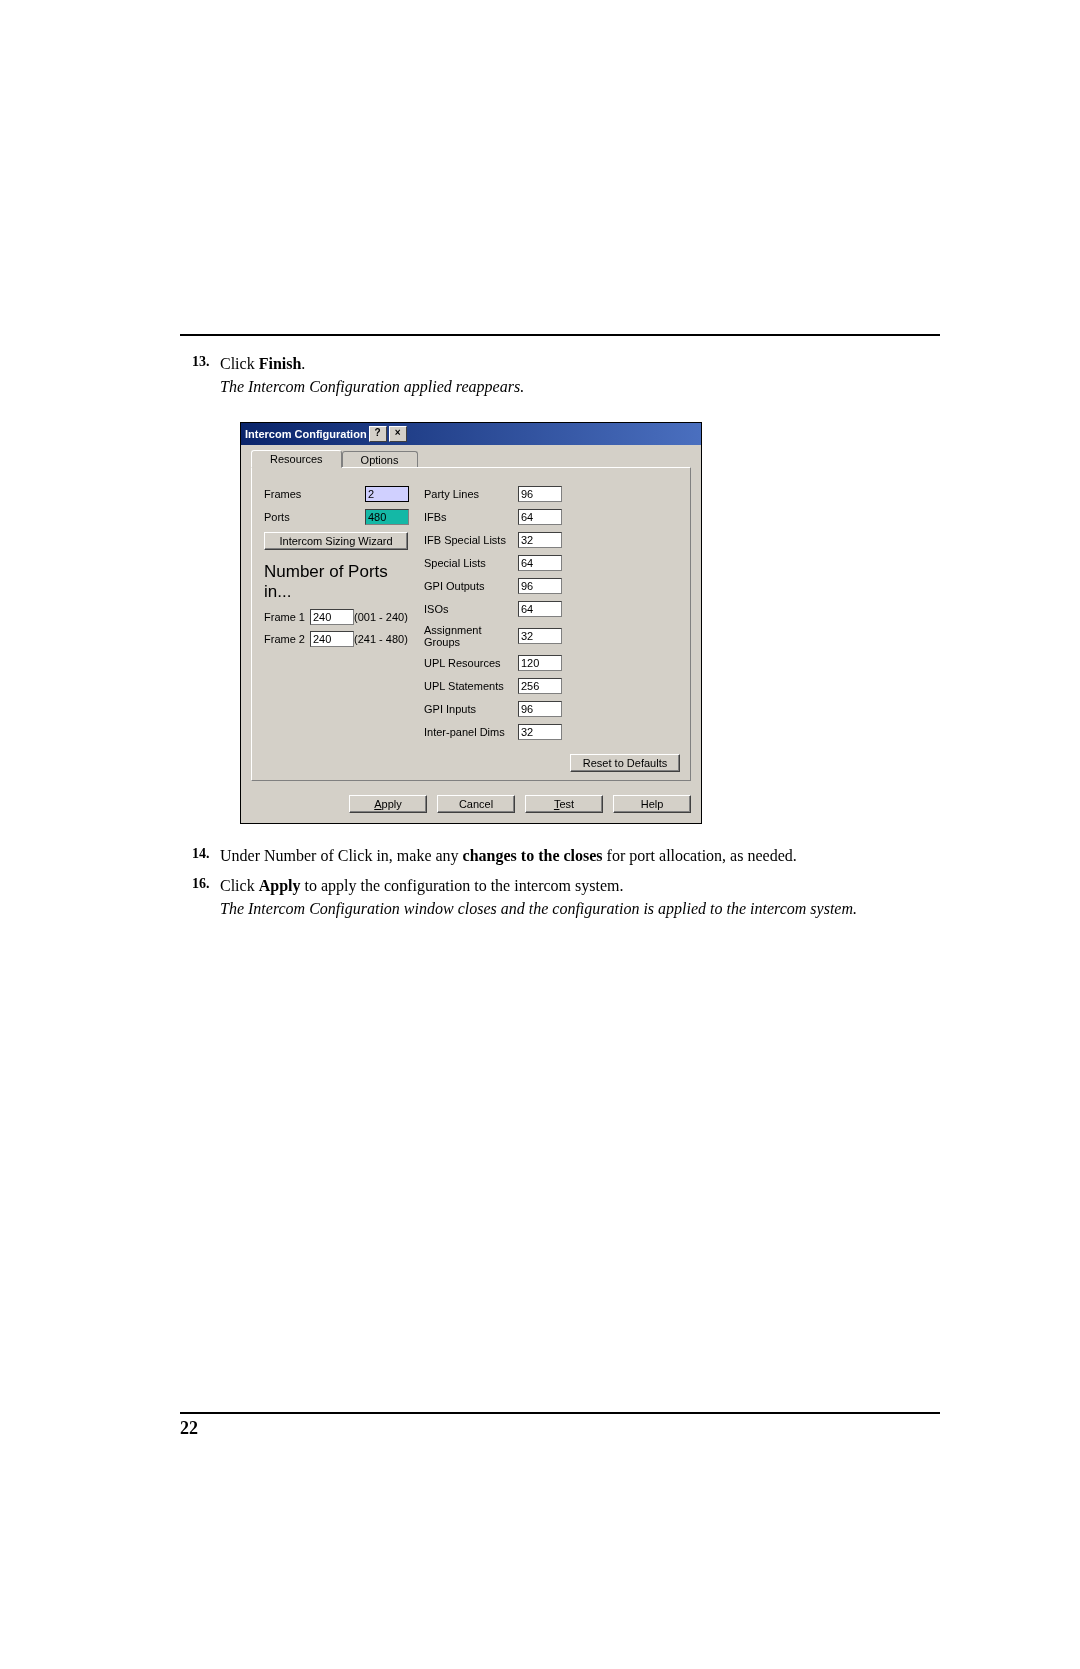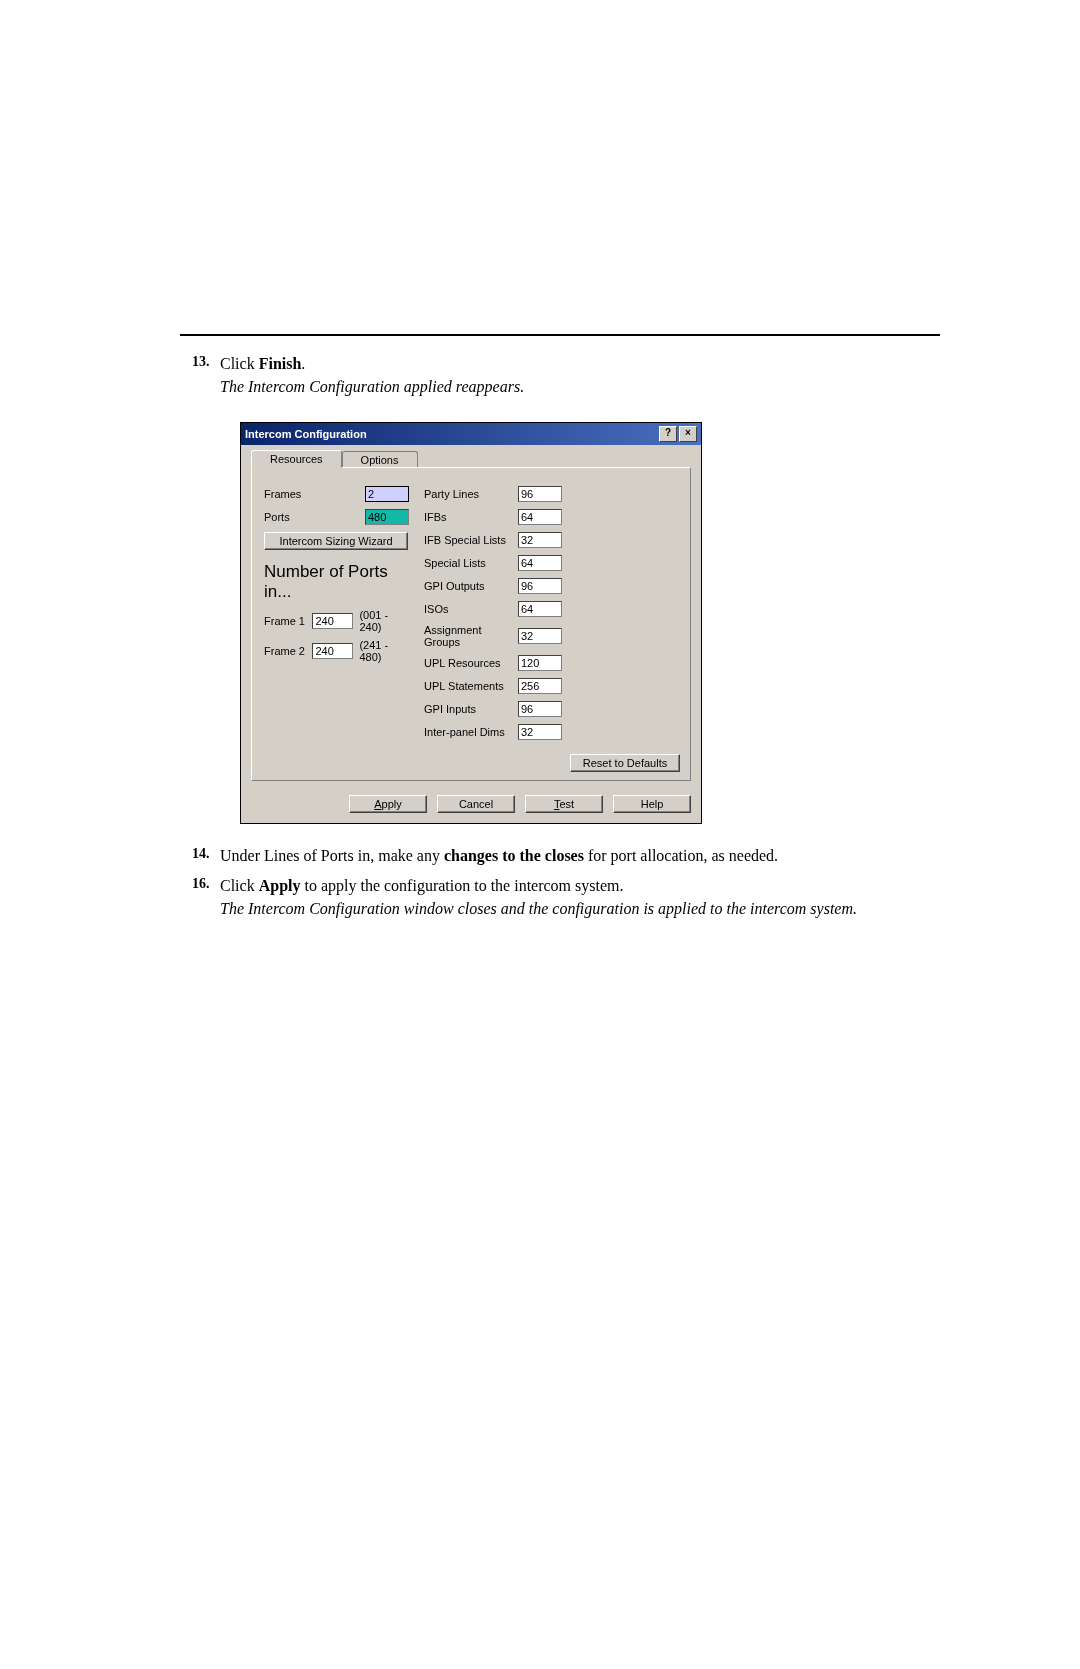--- a/index.html
+++ b/index.html
@@ -14,7 +14,7 @@
   .screenshot-wrap{margin:24px 0 20px 60px}
   
   .dlg{width:460px;background:#d4d0c8;border:1px solid #000;font-family:Tahoma,Arial,sans-serif;font-size:11px;color:#000}
-  .dlg-title{background:linear-gradient(to right,#0a246a,#4a6fbf);color:#fff;font-weight:bold;font-size:11px;padding:3px 4px;display:flex;align-items:center;justify-content:space-between}
+  .dlg-title{background:linear-gradient(to right,#0a246a,#4a6fbf);color:#fff;font-weight:bold;font-size:11px;padding:3px 4px;display:flex;align-items:center;}
   .dlg-title-btns{display:flex;gap:0}
   .tbtn{width:16px;height:14px;background:#d4d0c8;border:1px solid #fff;border-right-color:#404040;border-bottom-color:#404040;font-size:10px;line-height:12px;text-align:center;color:#000;margin-left:2px}
   .dlg-body{padding:6px 10px 10px 10px;position:relative;height:330px}

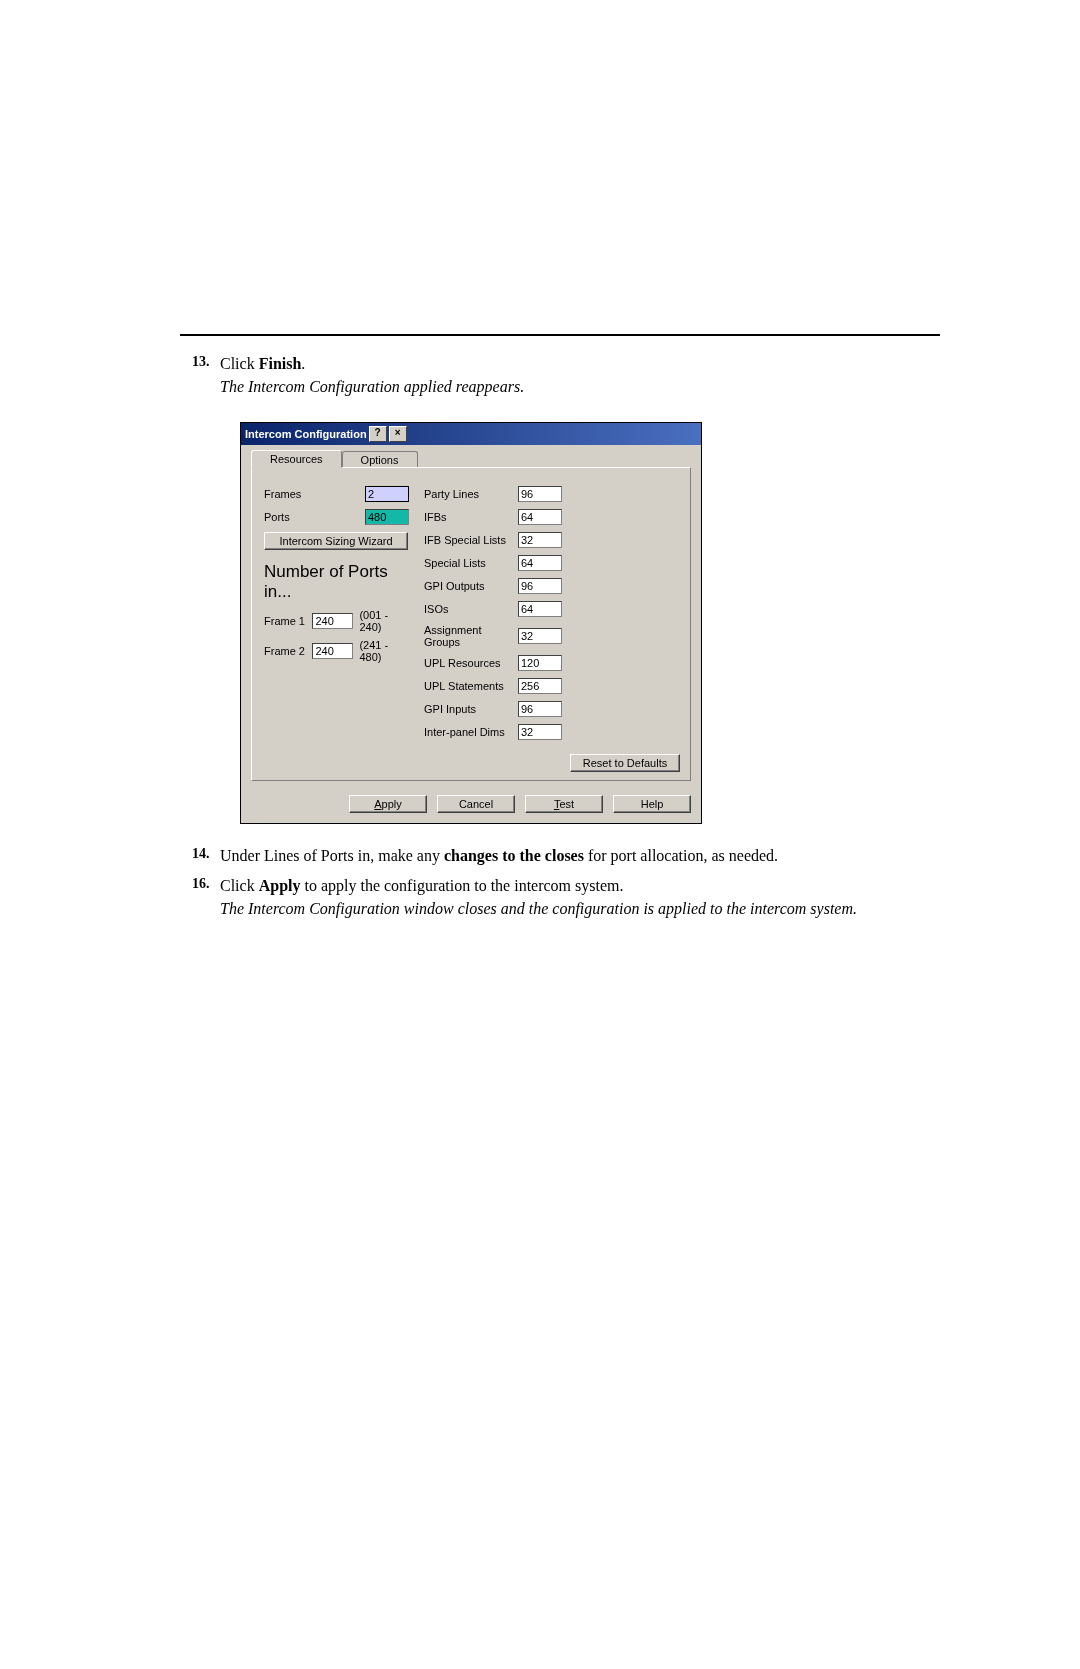--- a/index.html
+++ b/index.html
@@ -34,7 +34,7 @@
   .winbtn{background:#d4d0c8;border:1px solid #fff;border-right-color:#404040;border-bottom-color:#404040;font-size:11px;padding:2px 6px;text-align:center;cursor:default;box-shadow:inset -1px -1px 0 #808080}
   .sizing-btn{width:130px;margin:6px 0 10px 0}
   .subhdr{font-size:17px;margin:12px 0 7px 0}
-  .frame-row{display:flex;align-items:center;margin-bottom:6px;gap:6px}
+  .frame-row{display:flex;align-items:center;margin-bottom:6px;}
   .frame-lbl{width:46px;font-size:11px}
   .frame-range{font-size:11px}
   .fieldset{border:1px solid #808080;border-left-color:#fff;border-top:1px solid #808080;position:relative;padding:8px 6px 6px 6px;margin:0;box-shadow:inset 1px 1px 0 #fff}

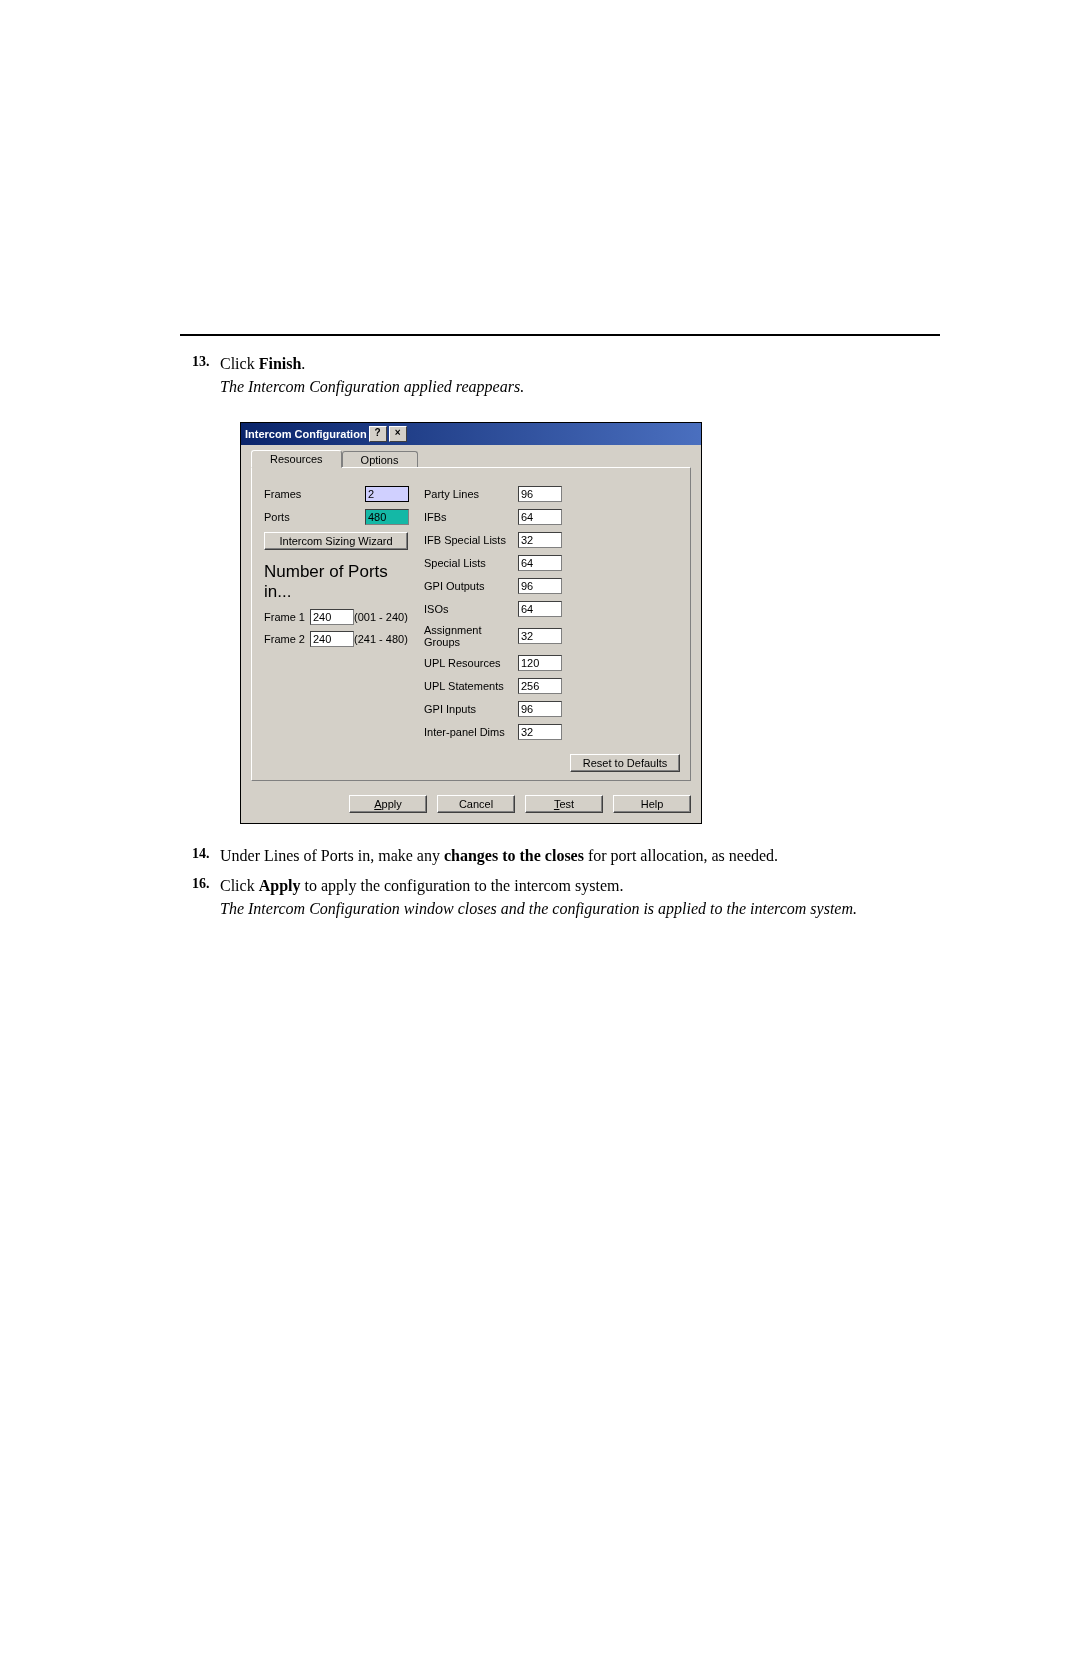--- a/index.html
+++ b/index.html
@@ -170,7 +170,7 @@
       <li>
         <span class="num">14.</span>
         <div style="flex:1">
-          <span>Under Lines of Ports in, make any </span><span class="bold">changes to the closes</span><span> for port allocation, as needed.</span>
+          <span>Under Number of Click in, make any </span><span class="bold">changes to the closes</span><span> for port allocation, as needed.</span>
         </div>
       </li>
       <li>

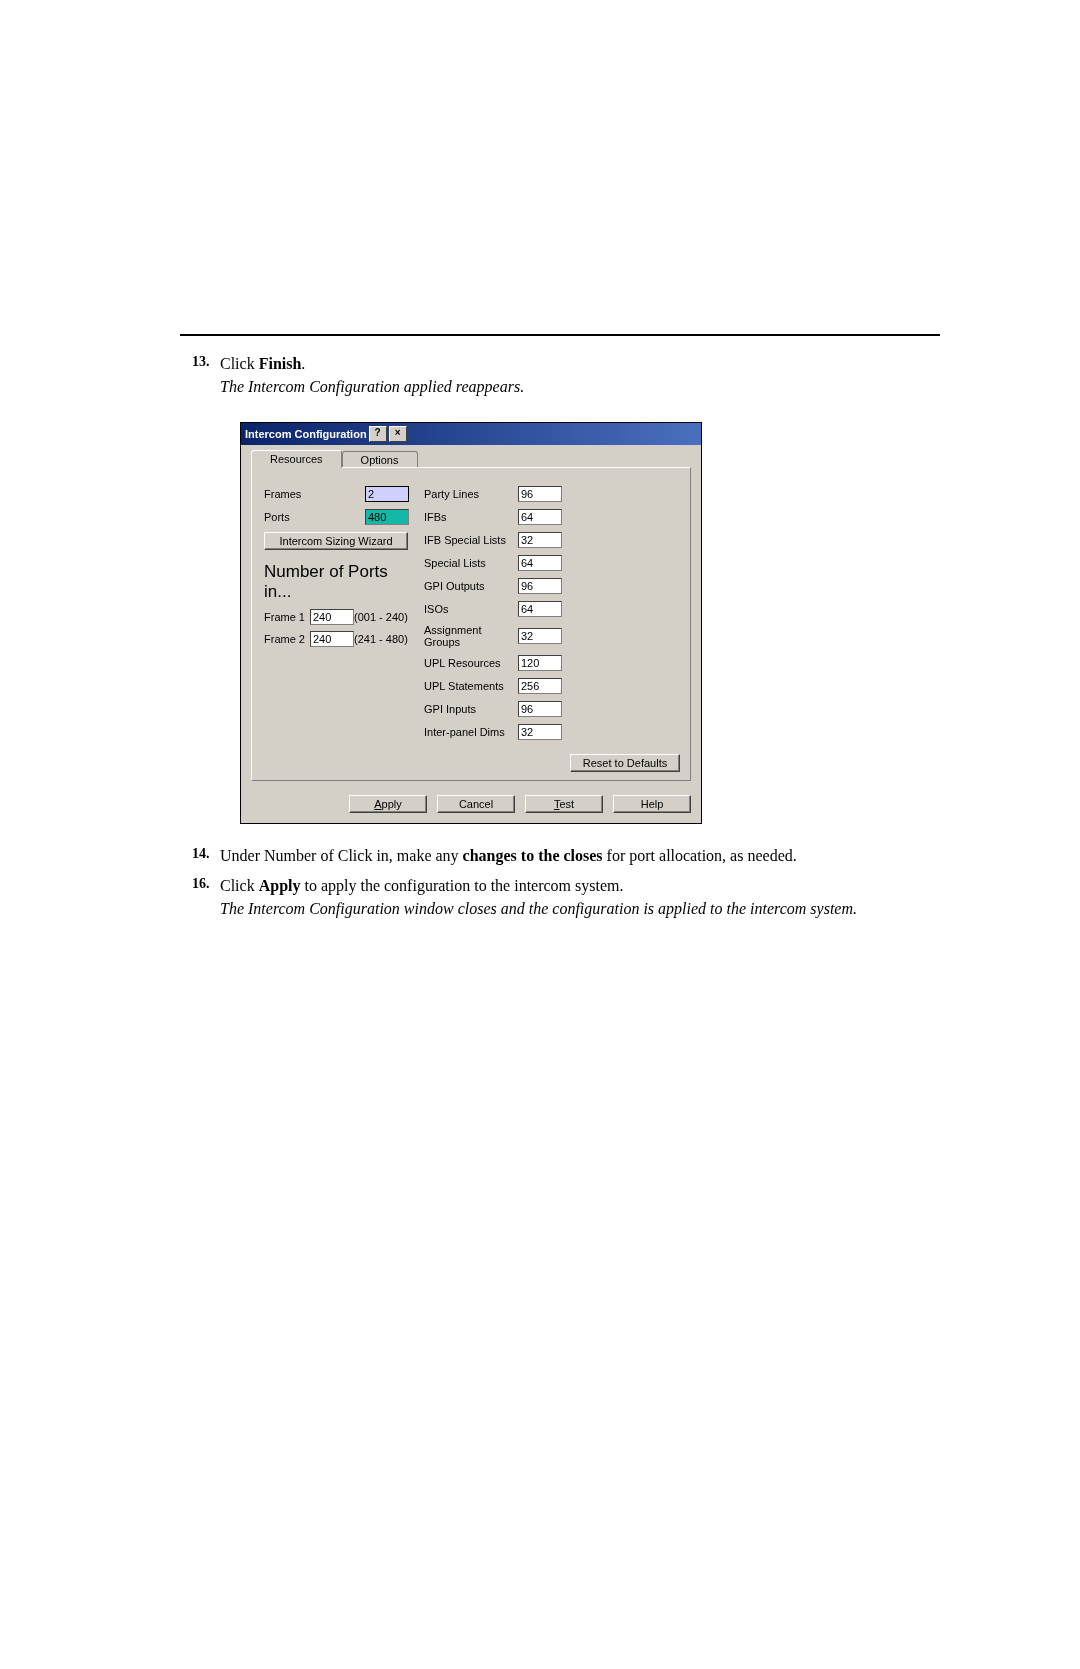--- a/index.html
+++ b/index.html
@@ -184,6 +184,10 @@
 
   </div>
 
+  <div class="footer-area">
+    <div class="footer-line"></div>
+    <div class="page-num">22</div>
+  </div>
 </div>
 
 </body></html>

